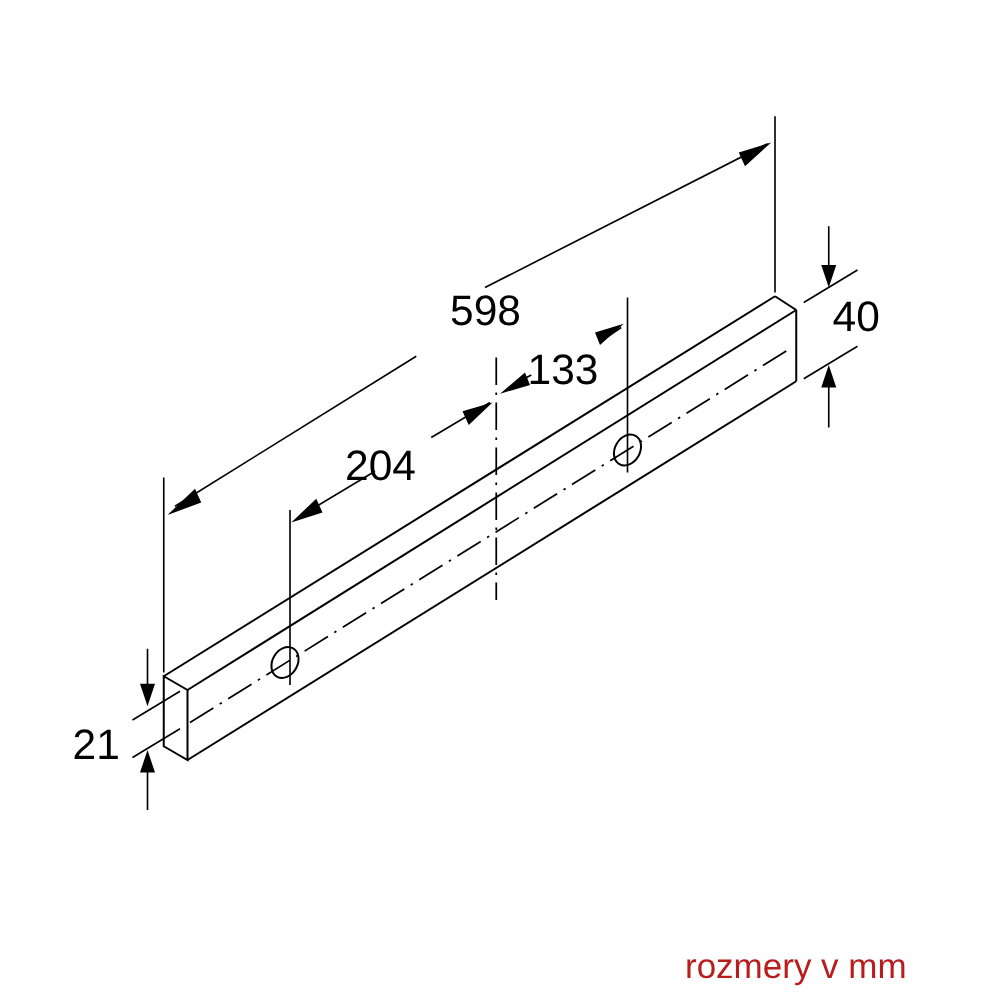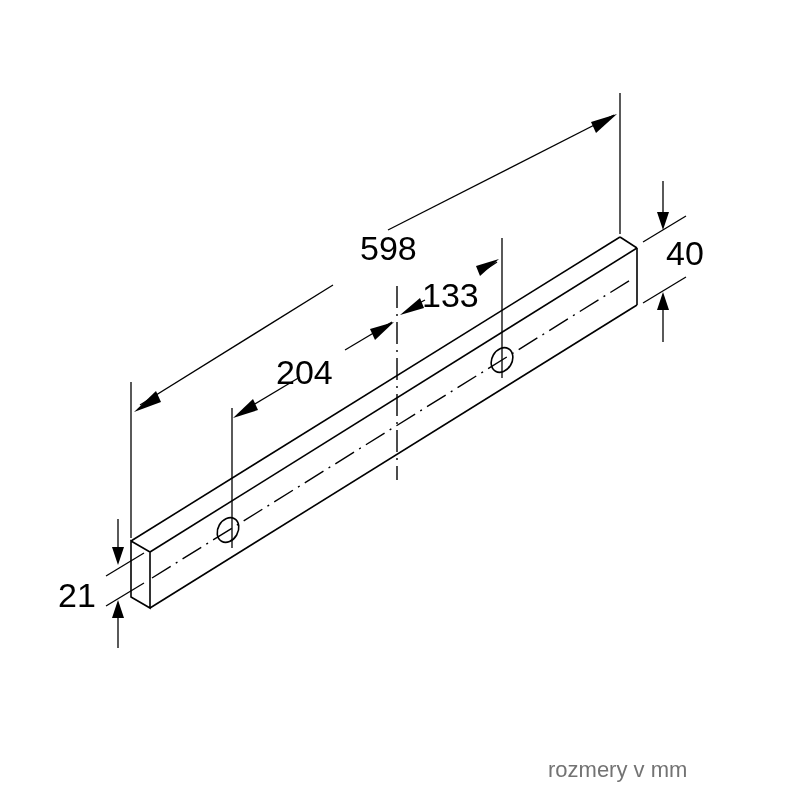--- a/index.html
+++ b/index.html
@@ -10,7 +10,7 @@
   .dash { stroke: #000; stroke-width: 1.4; fill: none; stroke-dasharray: 22 6 2 6; }
   .arr { fill: #000; stroke: none; }
   .dim { font-family: "Liberation Sans", sans-serif; font-size: 34px; fill: #000; }
-  .unit { position: absolute; left: 548px; top: 757px; font-size: 22px; color: #737373; }
+  .unit { position: absolute; left: 548px; top: 757px; font-size: 28px; color: #b91c1c; }
 </style>
 </head>
 <body>

